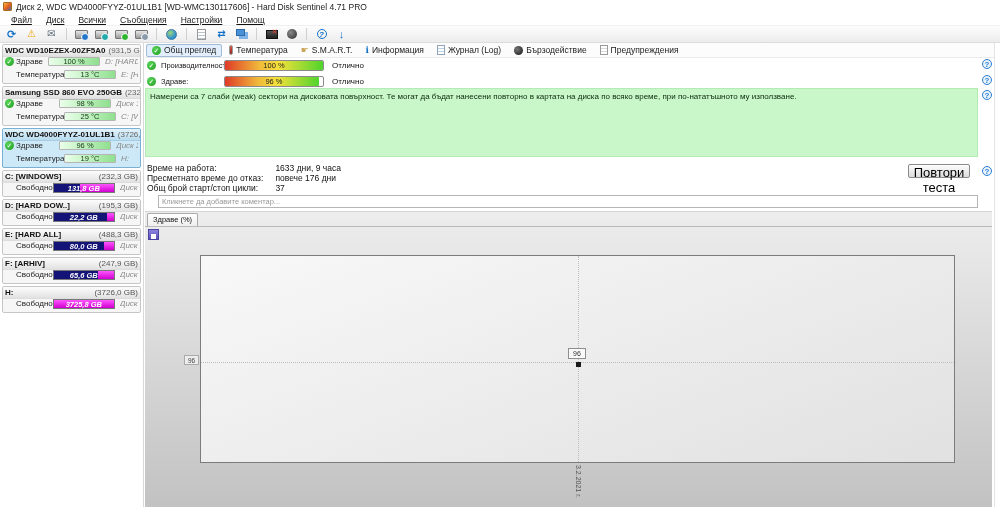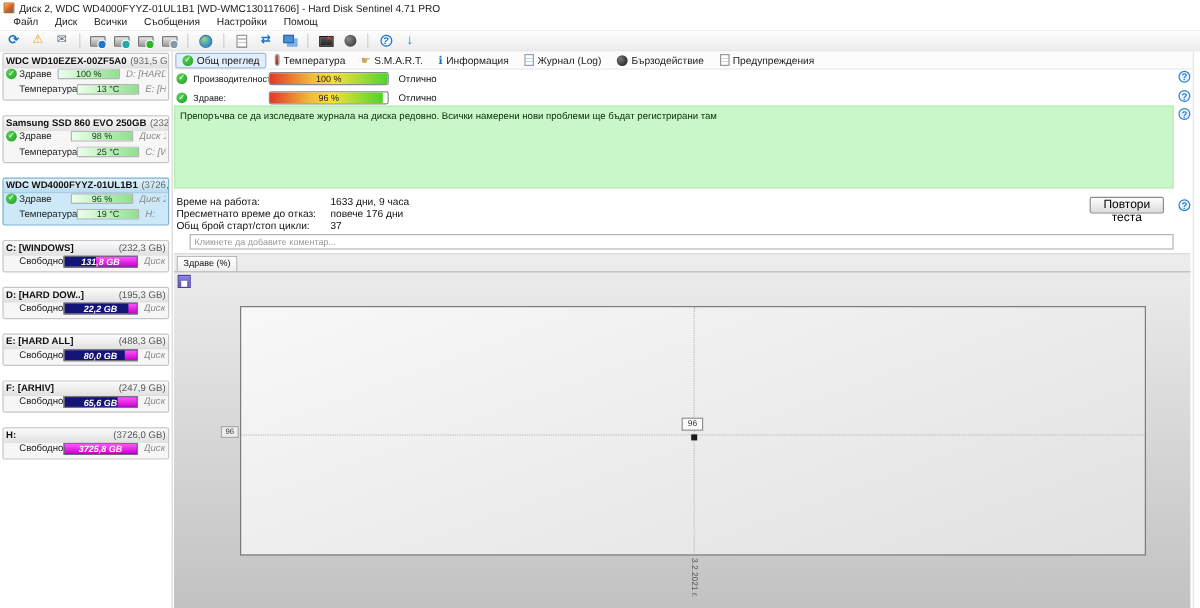--- a/index.html
+++ b/index.html
@@ -11,7 +11,7 @@
   .titlebar { height:13px; display:flex; align-items:center; padding-left:3px; background:#fff; font-size:8.5px; color:#222; }
   .app-ico { width:9px; height:9px; margin-right:4px; border-radius:1px;
              background:linear-gradient(135deg,#ffb340 0%,#e05a1e 55%,#3f6fb5 100%); border:1px solid #a86a20; }
-  .menubar { height:13px; display:flex; align-items:flex-start; padding-left:4px; background:#fff; border-bottom:1px solid #f0f0f0; }
+  .menubar { height:13px; display:flex; align-items:flex-end; padding-left:4px; background:#fff; border-bottom:1px solid #f0f0f0;text-decoration:underline; }
   .menu-item { padding:0 7px; color:#222; cursor:default; }
   .toolbar { height:17px; display:flex; align-items:center; gap:5px; padding-left:4px;
              background:linear-gradient(#fdfdfd,#ececec); border-bottom:1px solid #dcdcdc; }

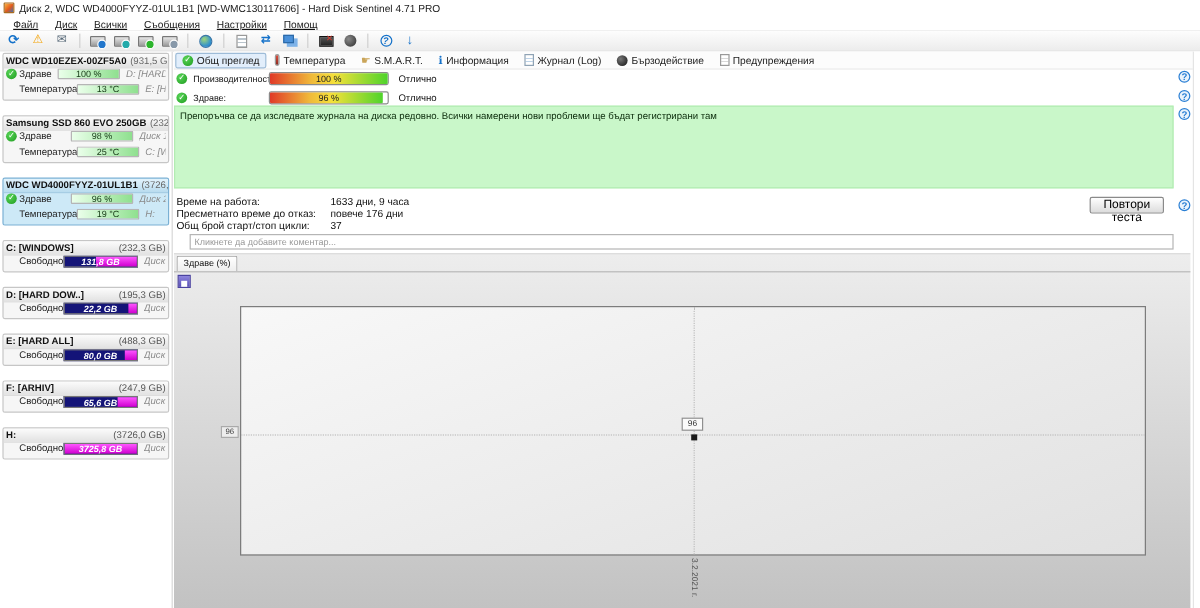--- a/index.html
+++ b/index.html
@@ -42,7 +42,7 @@
   .right-strip { position:absolute; right:0; top:43px; bottom:0; width:6px; background:#fff; border-left:1px solid #e4e4e4; }
 
   
-  .card { border:1px solid #c6c6c6; border-radius:2px; margin-bottom:12px; background:#f6f6f6; overflow:hidden; cursor:pointer; }
+  .card { border:1px solid #c6c6c6; border-radius:2px; margin-bottom:2px; background:#f6f6f6; overflow:hidden; cursor:pointer; }
   .card.selected { background:#cde9f7; border-color:#7ab0d4; }
   .c-head { display:flex; align-items:center; white-space:nowrap; overflow:hidden; height:12px;
             background:linear-gradient(#fcfcfc,#e2e2e2); border-bottom:1px solid #ddd; padding:0 2px; font-size:8px; }

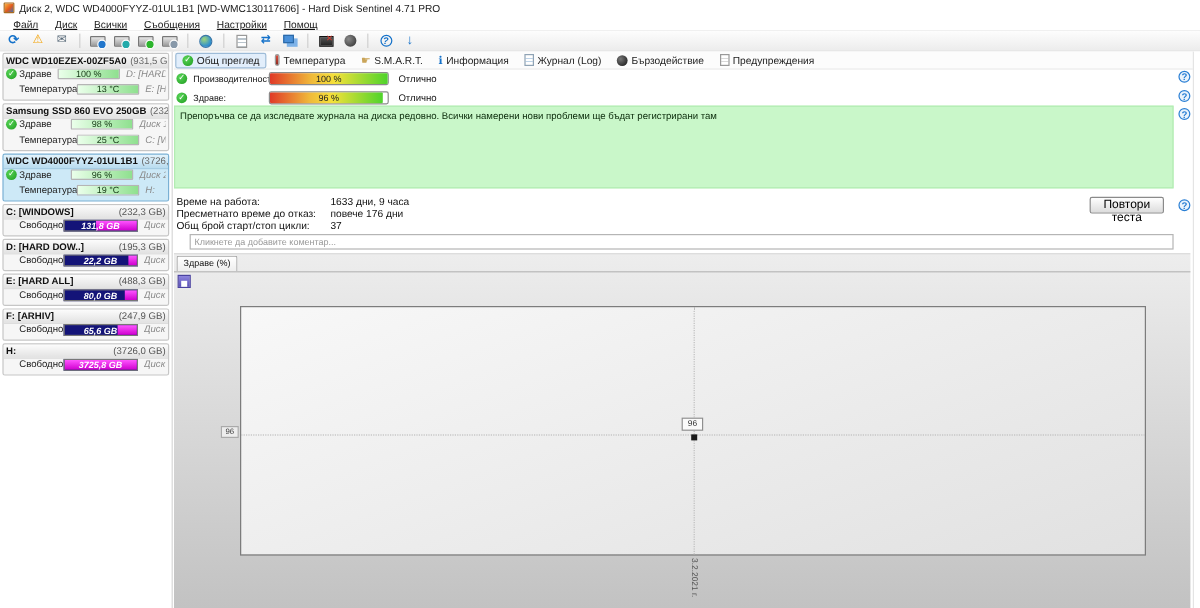--- a/index.html
+++ b/index.html
@@ -394,6 +394,7 @@
     </div>
 
     <div class="greenbox">
+      <div>Намерени са 7 слаби (weak) сектори на дисковата повърхност. Те могат да бъдат нанесени повторно в картата на диска по всяко време, при по-нататъшното му използване.</div>
       <div>Препоръчва се да изследвате журнала на диска редовно. Всички намерени нови проблеми ще бъдат регистрирани там</div>
     </div>
 

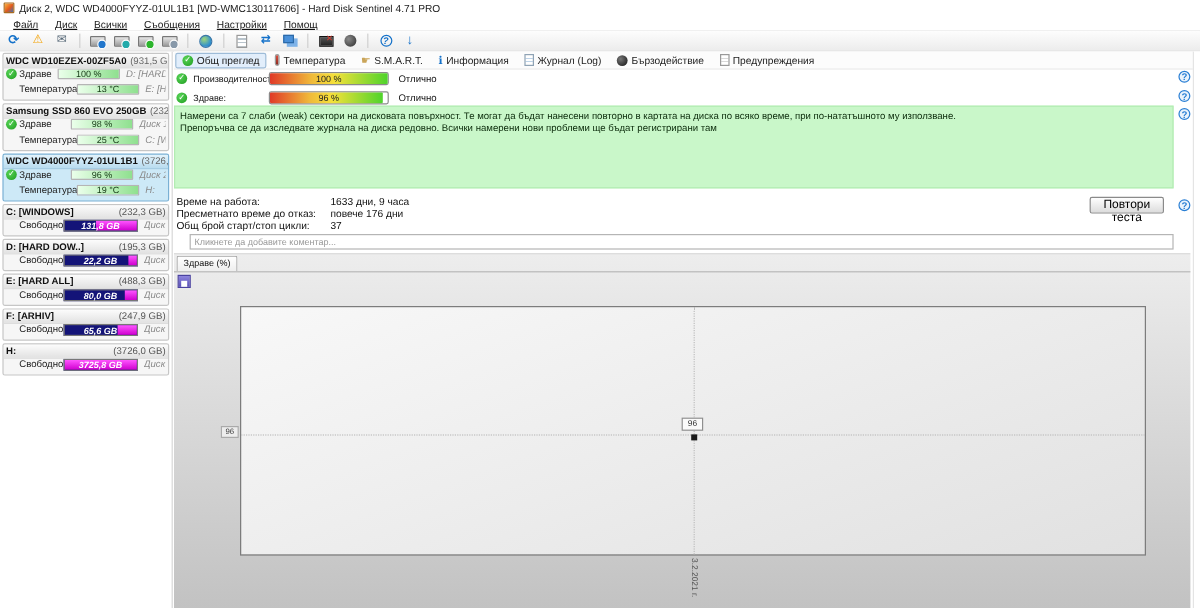--- a/index.html
+++ b/index.html
@@ -395,7 +395,6 @@
 
     <div class="greenbox">
       <div>Намерени са 7 слаби (weak) сектори на дисковата повърхност. Те могат да бъдат нанесени повторно в картата на диска по всяко време, при по-нататъшното му използване.</div>
-      <div>Препоръчва се да изследвате журнала на диска редовно. Всички намерени нови проблеми ще бъдат регистрирани там</div>
     </div>
 
     <div class="stat-row" style="top:120px">

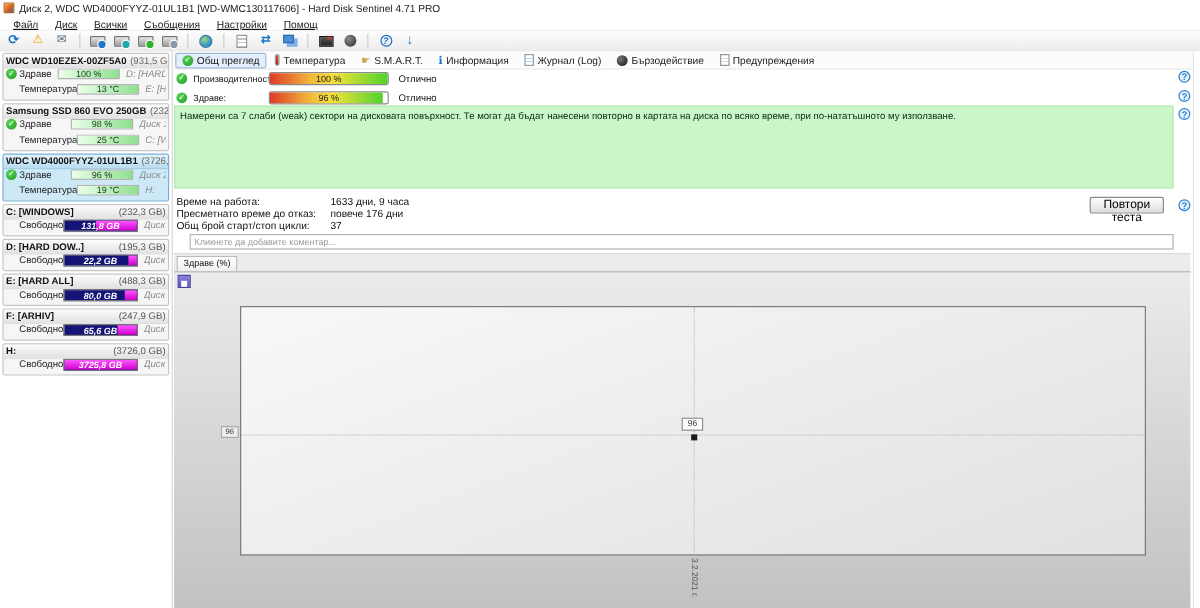--- a/index.html
+++ b/index.html
@@ -92,7 +92,7 @@
   .stat-row { position:absolute; left:2px; height:10px; white-space:nowrap; }
   .stat-lab { display:inline-block; width:126px; }
   .stat-val { font-weight:normal; }
-  .retest-btn { position:absolute; right:30px; top:121px; width:62px; height:14px; font-size:10px;
+  .retest-btn { position:absolute; right:30px; top:121px; width:62px; height:14px; font-size:13px;
                 background:linear-gradient(#fefefe,#dcdcdc); border:1px solid #8a8a8a; border-radius:2px; cursor:pointer; font-family:inherit; }
   .help-ic { position:absolute; right:8px; width:10px; height:10px; border-radius:50%; border:1px solid #2a7fd4; color:#2a7fd4; background:#eaf3fc; font-size:8px; font-weight:bold; line-height:9px; text-align:center; cursor:pointer; }
   .help-ic::before { content:"?"; }

